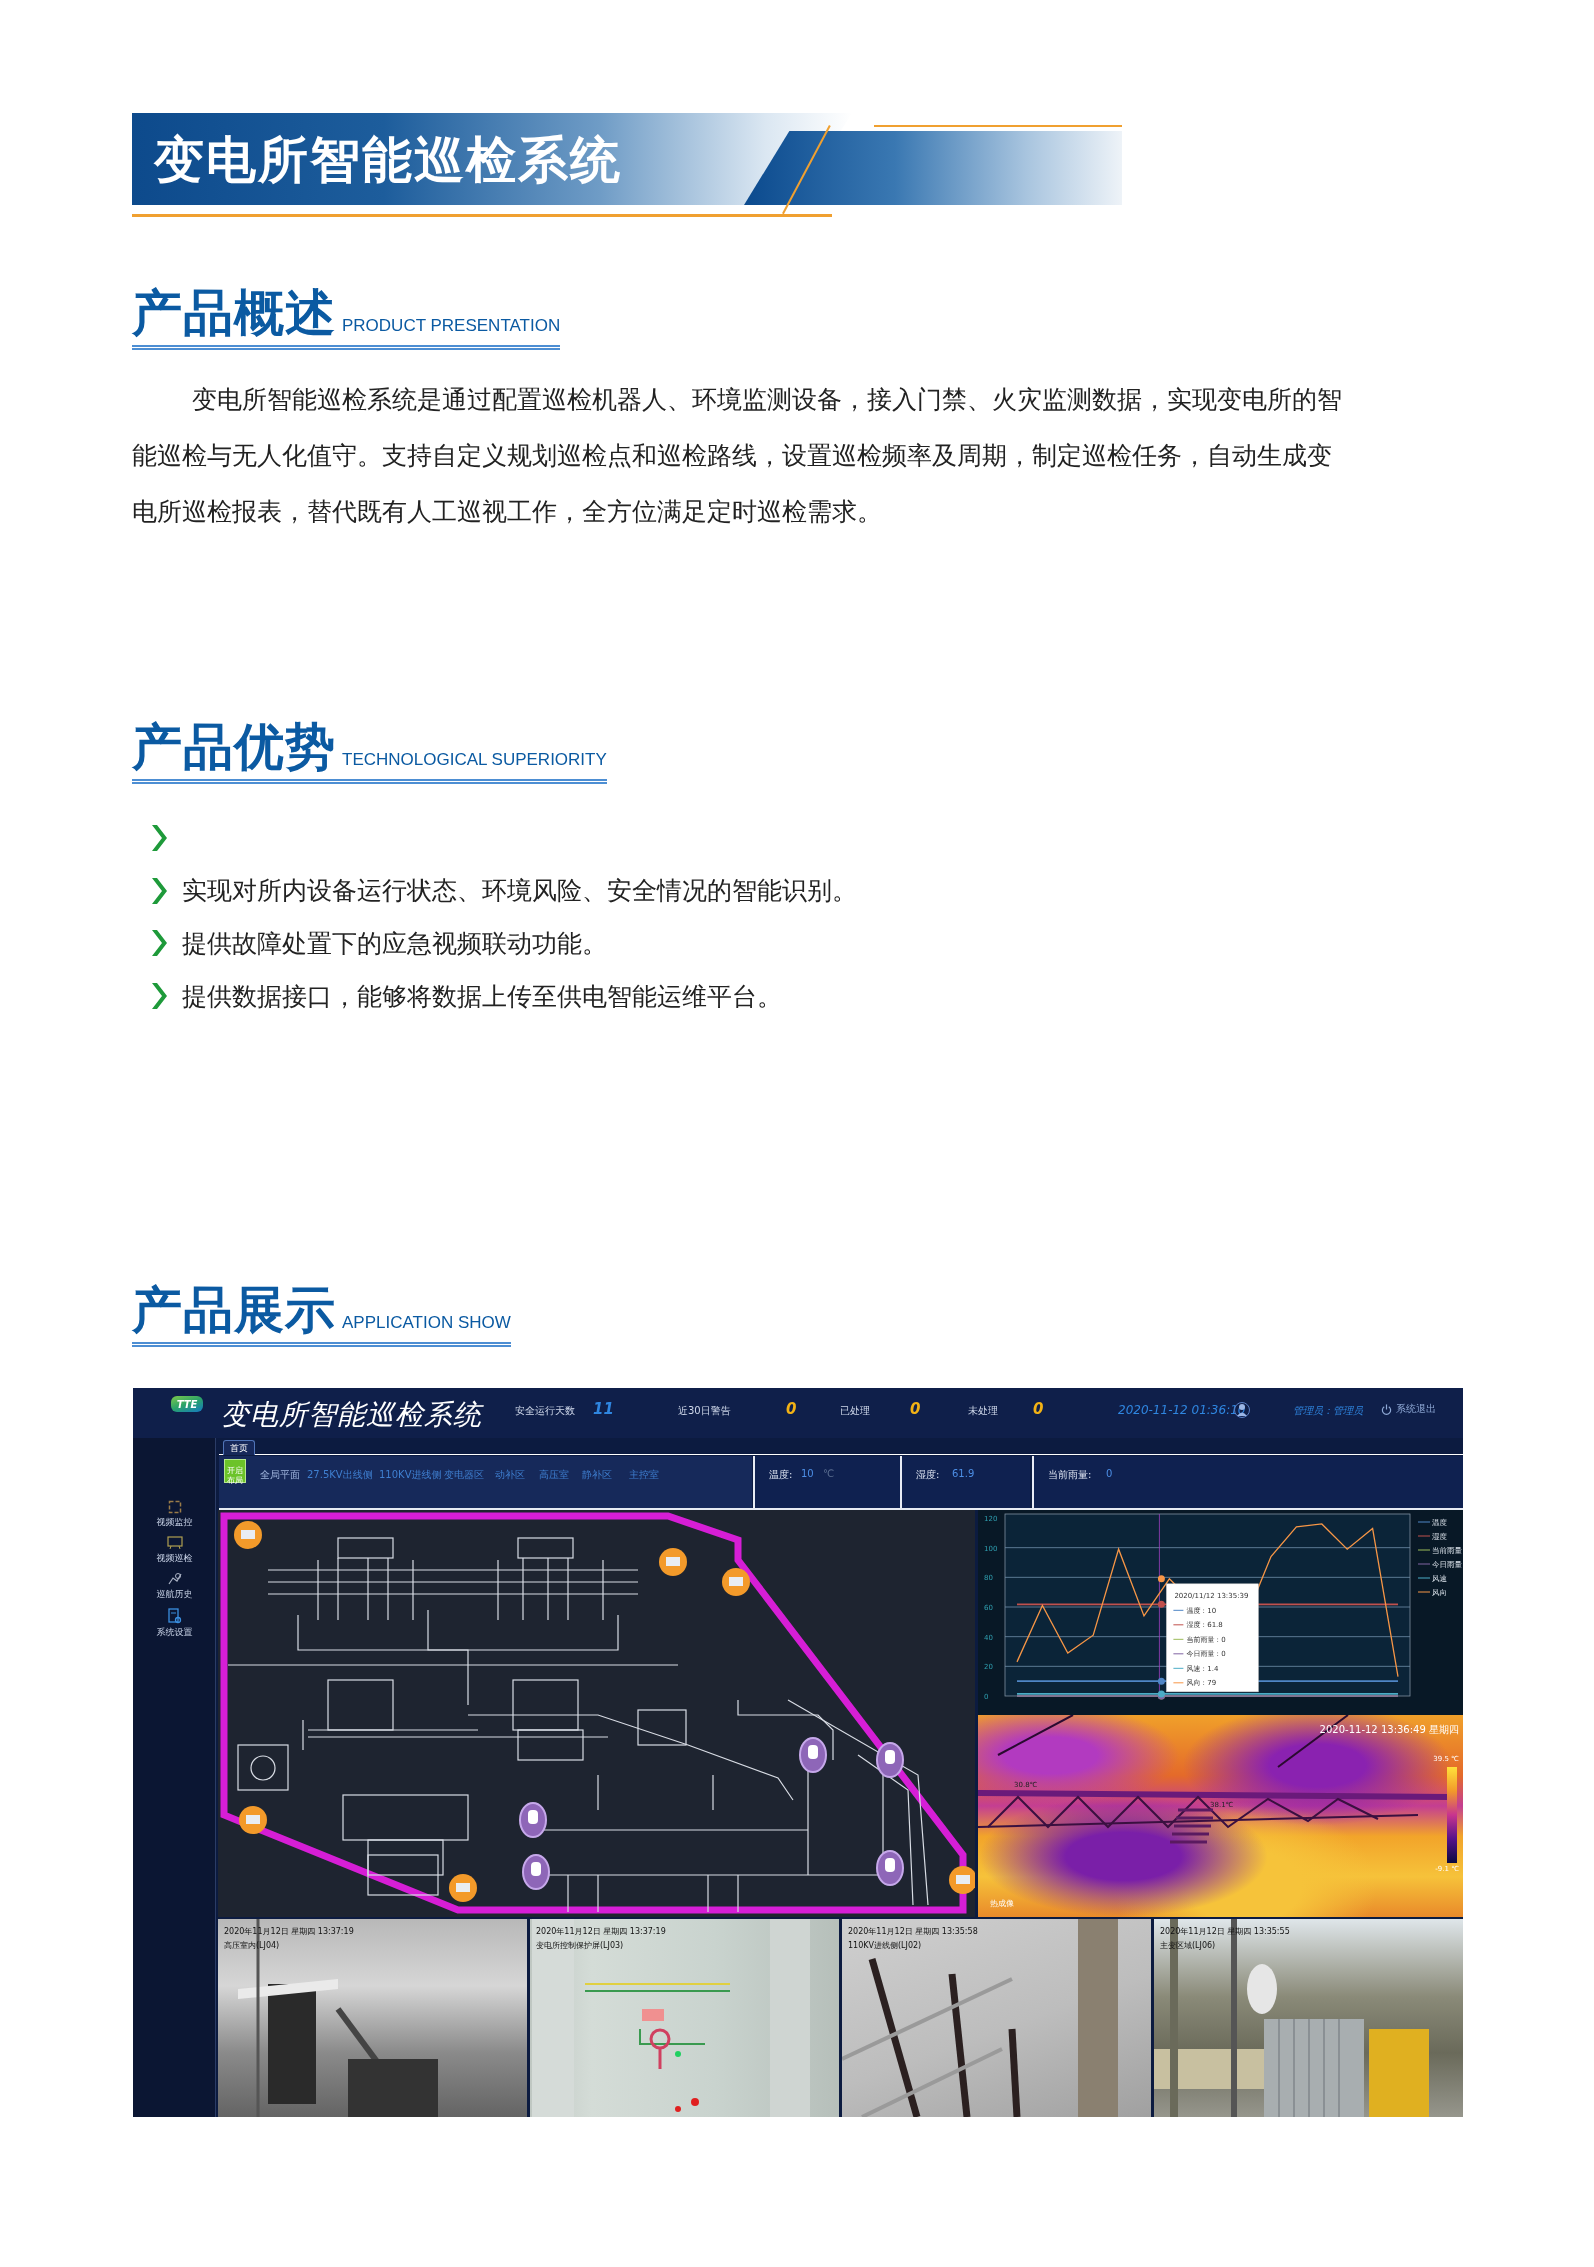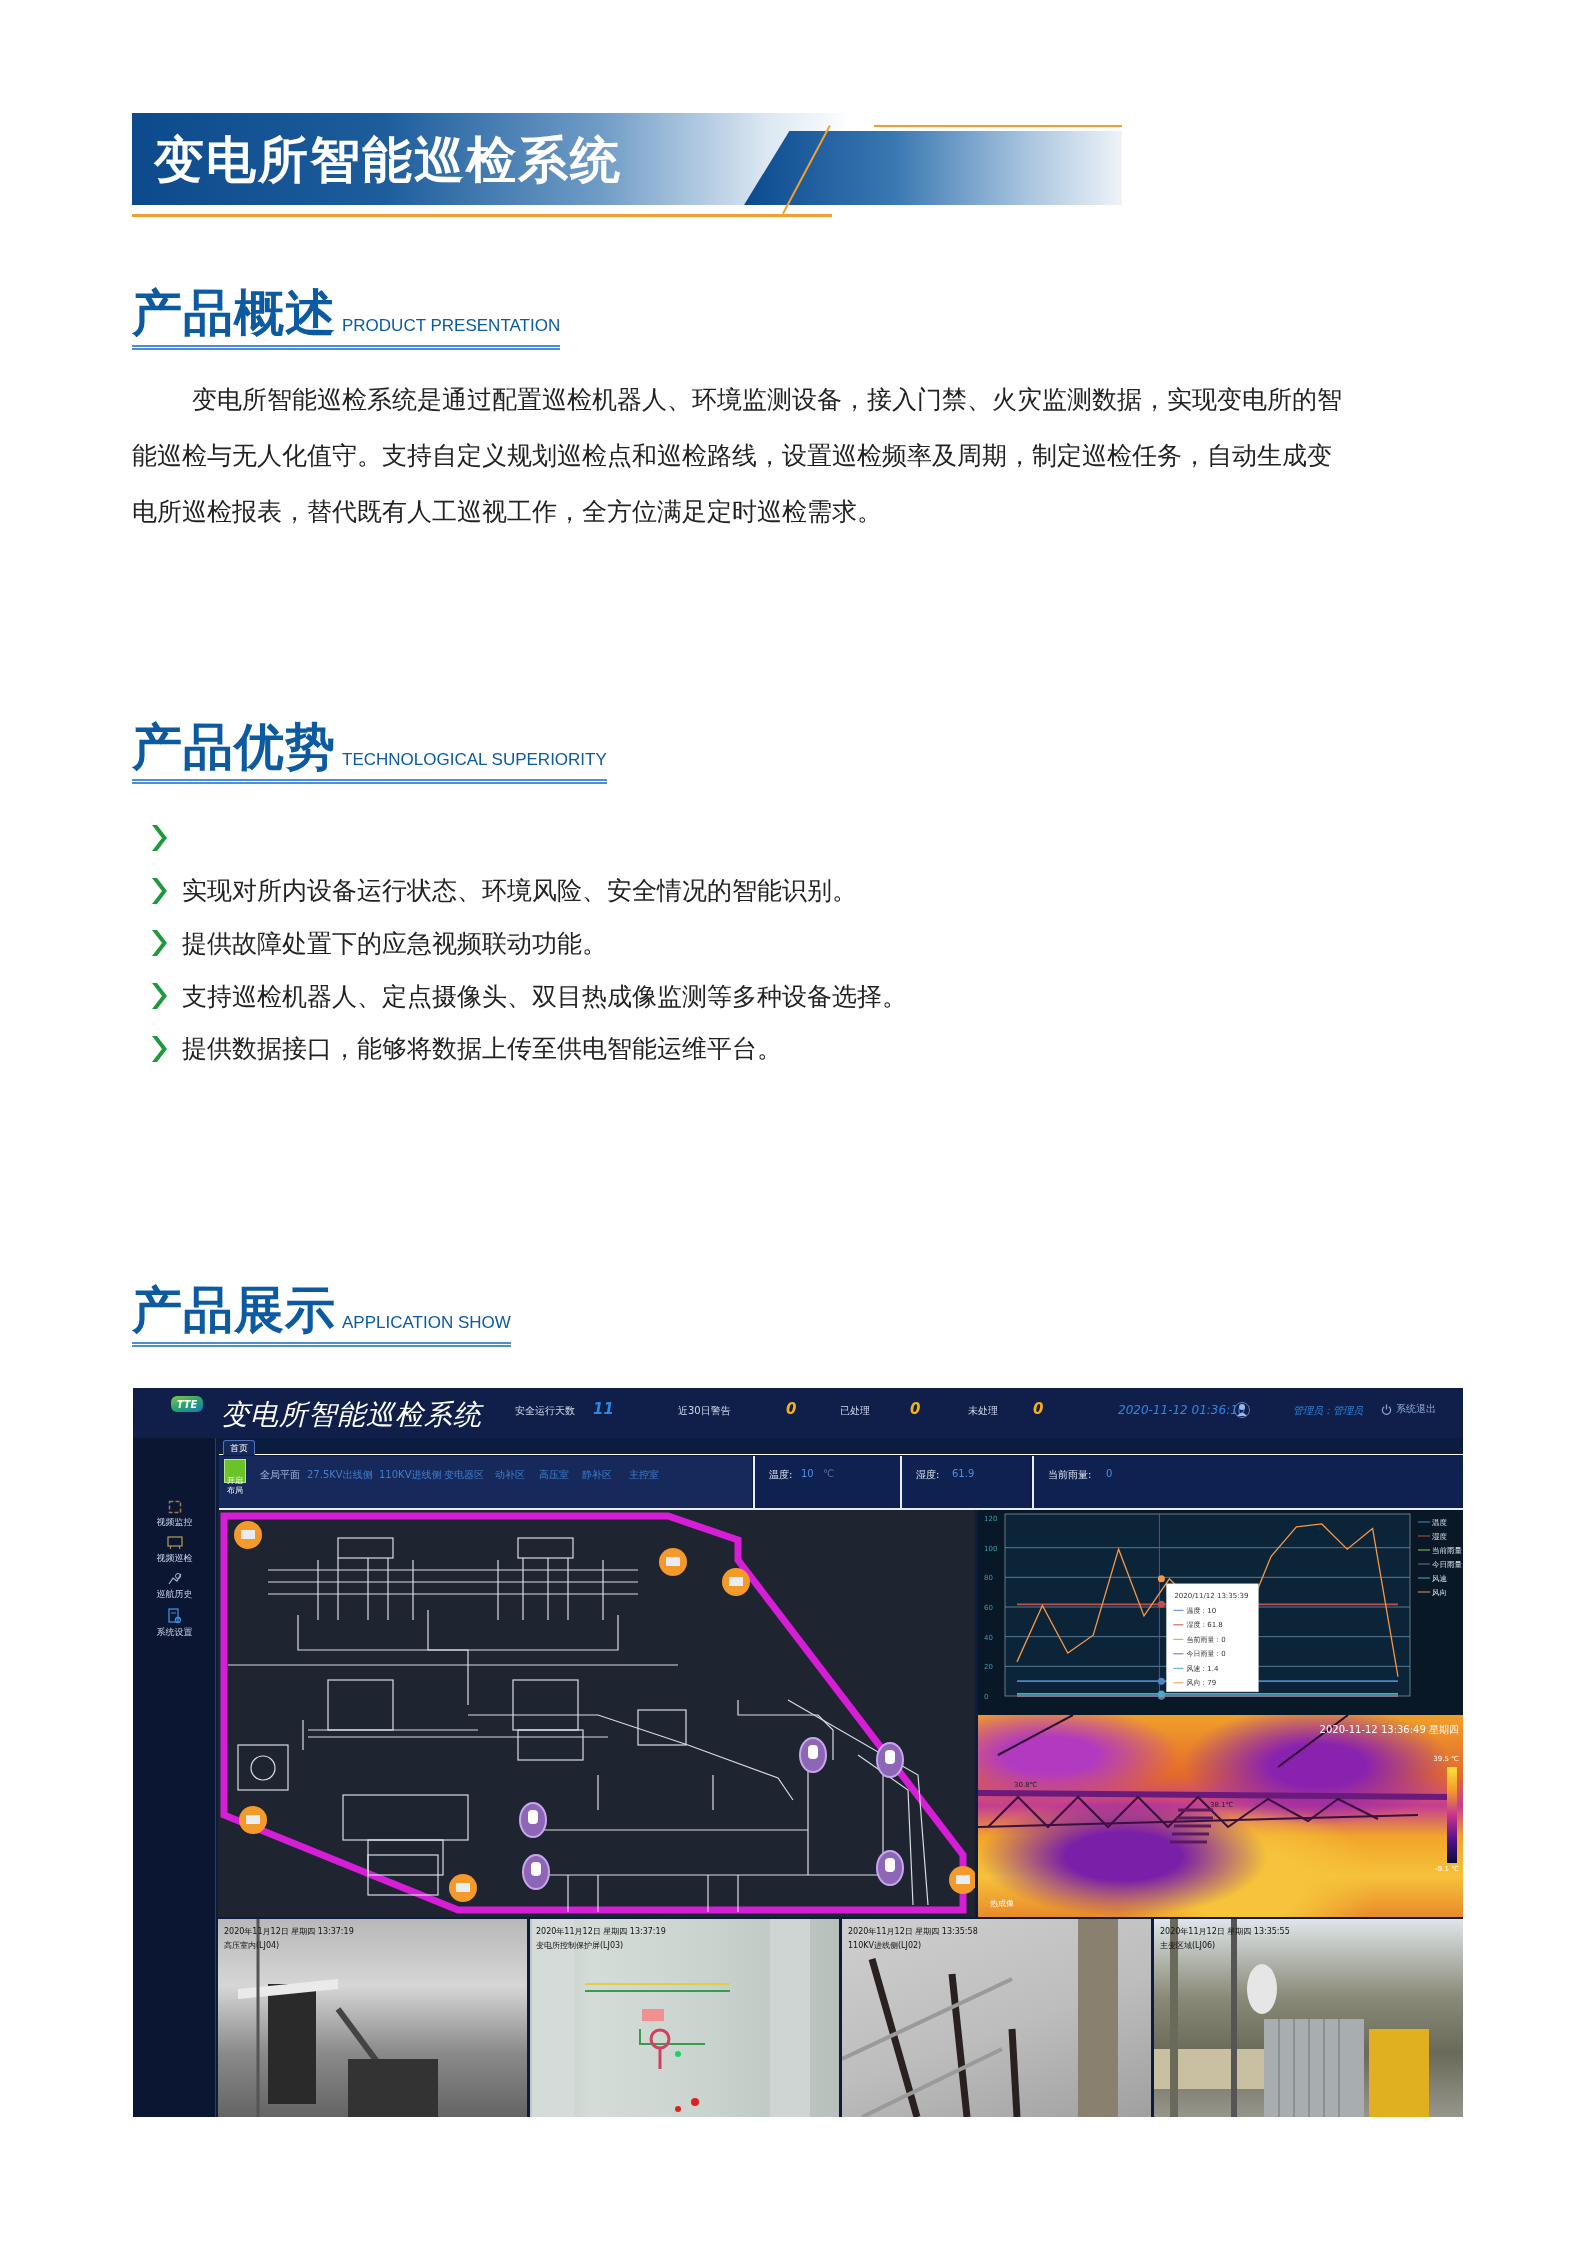--- a/index.html
+++ b/index.html
@@ -137,12 +137,6 @@
         <path d="M4 2 L14 15 L4 28 L9 28 L19 15 L9 2 Z" fill="#1e9a3a"></path>
       </svg>
     <span>提供故障处置下的应急视频联动功能。</span>
-  </li>
-  <li>
-    <svg class="chev" viewBox="0 0 22 30">
-        <path d="M4 2 L14 15 L4 28 L9 28 L19 15 L9 2 Z" fill="#1e9a3a"></path>
-      </svg>
-    <span>支持巡检机器人、定点摄像头、双目热成像监测等多种设备选择。</span>
   </li>
   <li>
     <svg class="chev" viewBox="0 0 22 30">

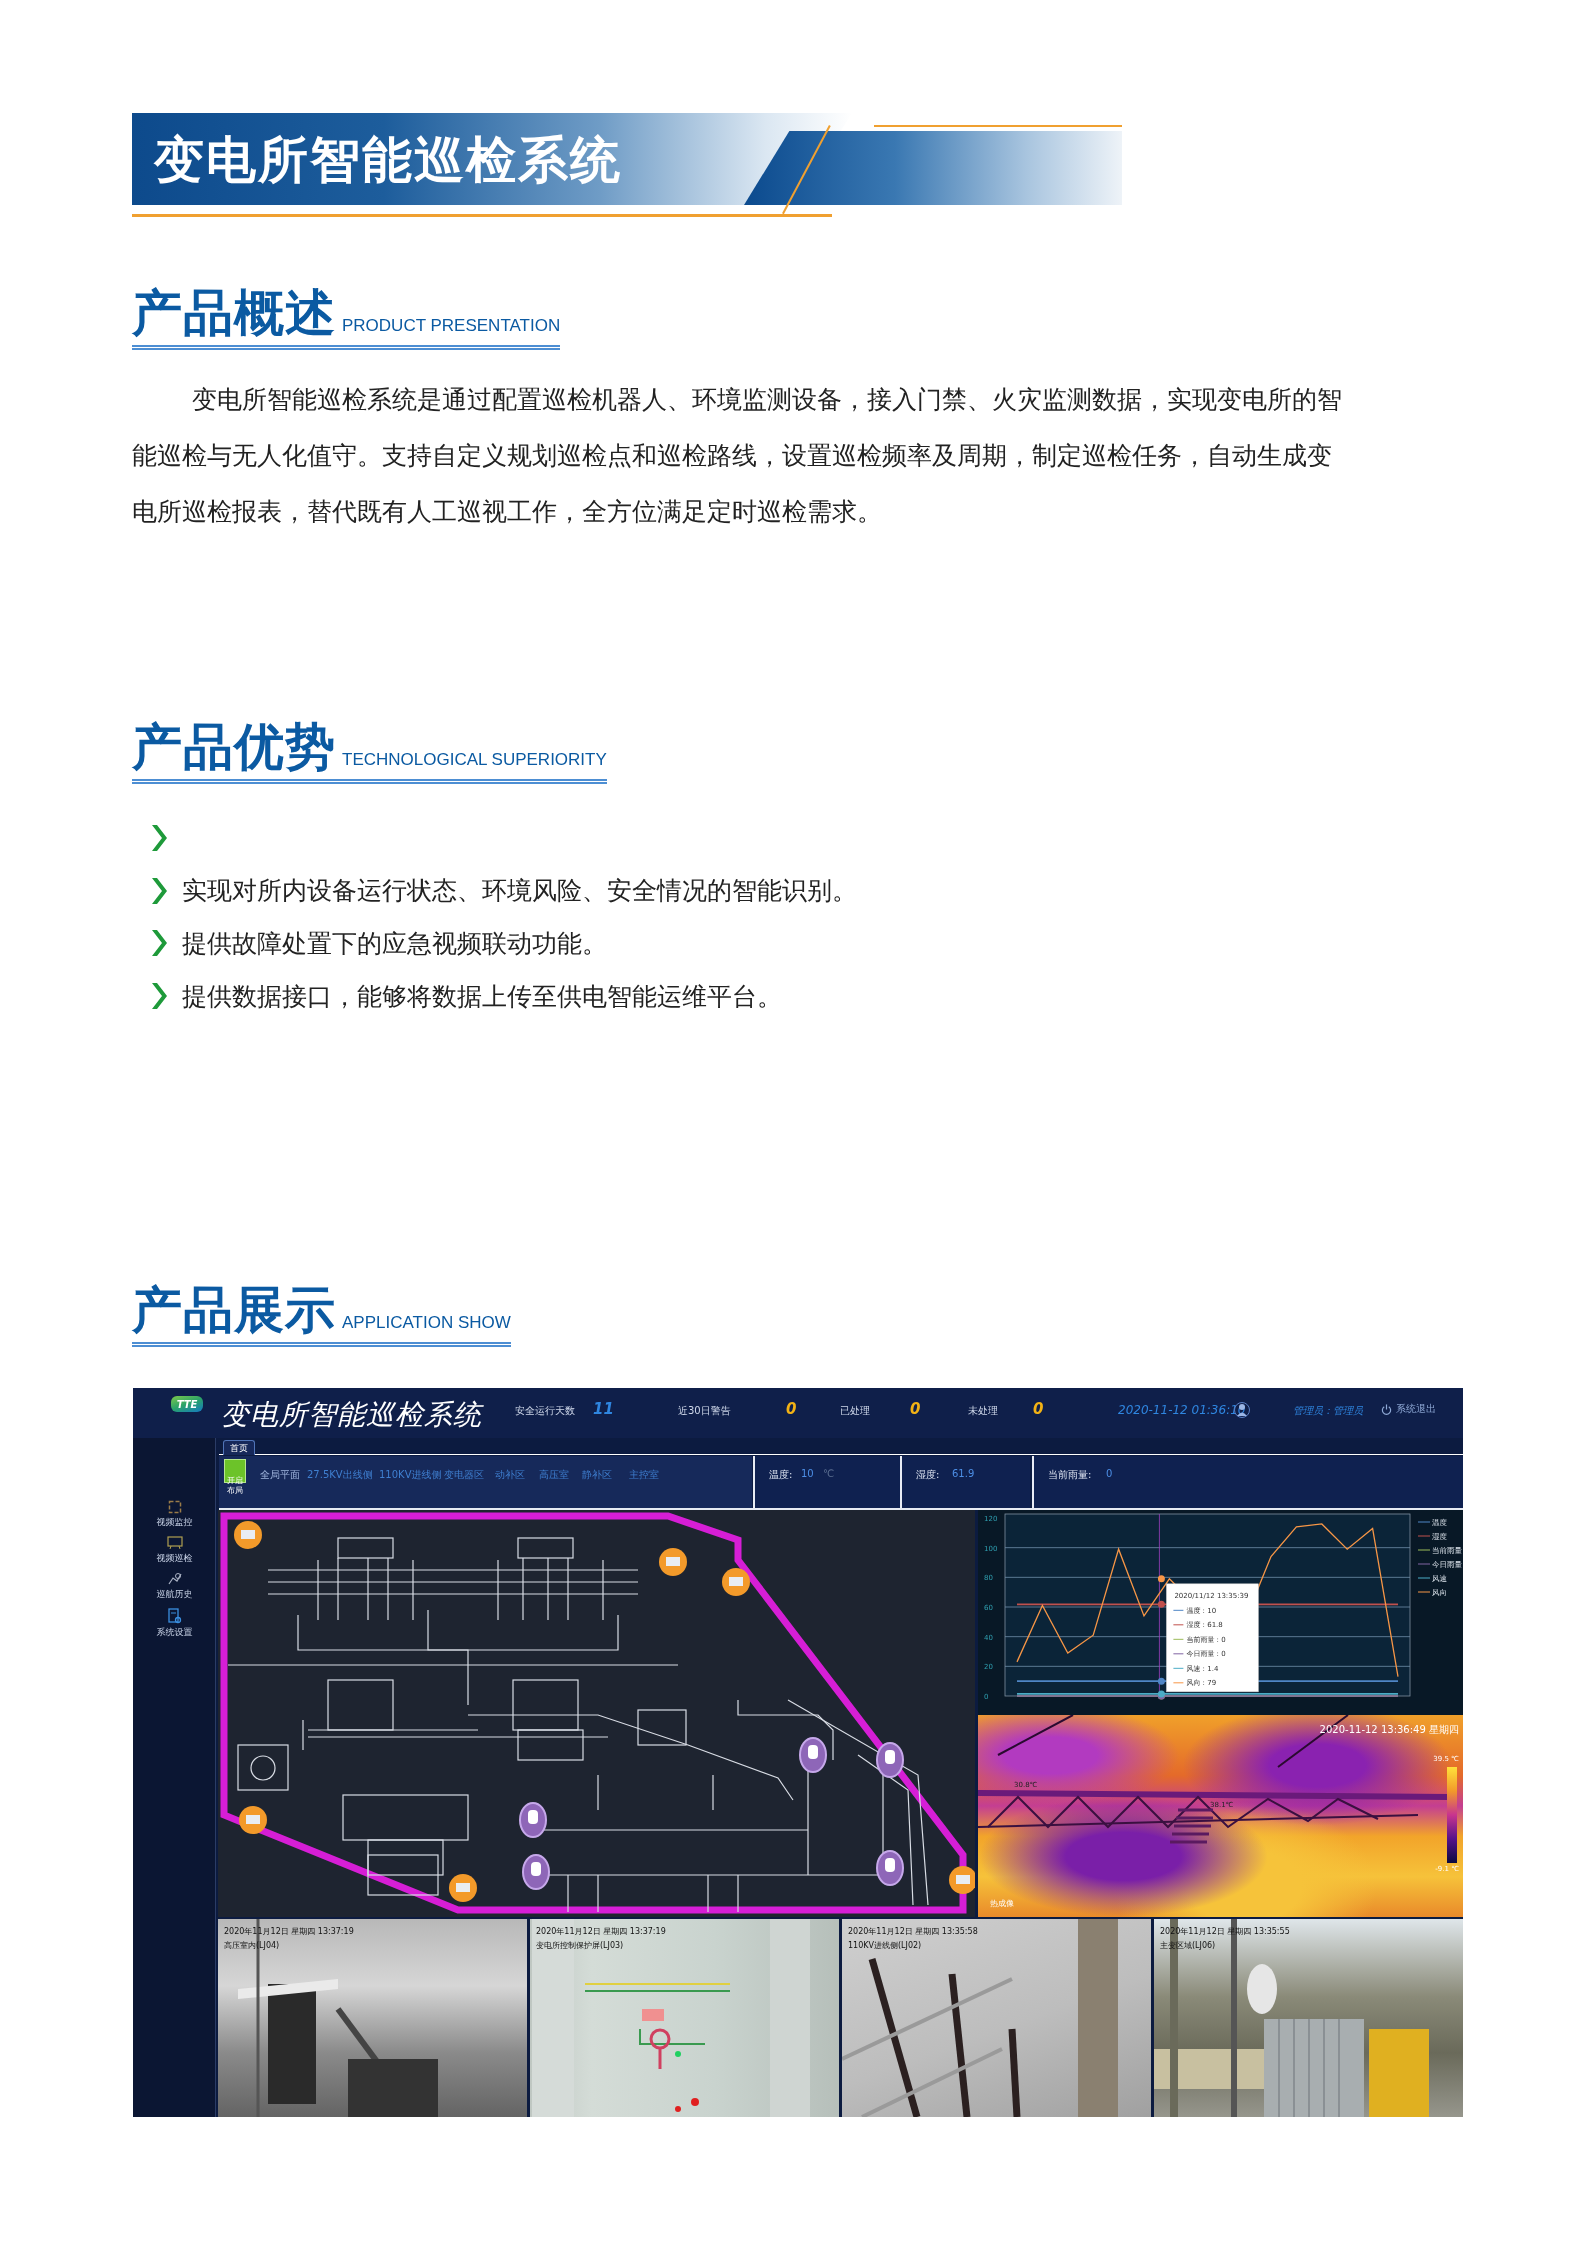--- a/index.html
+++ b/index.html
@@ -59,7 +59,7 @@
     border: 1px solid #5074b8; border-bottom: none; background: #16285a; border-radius: 3px 3px 0 0; line-height: 14px; }
   .nav-row { position: absolute; left: 86px; top: 68px; width: 1244px; height: 52px; background: #16295a; }
   .layout-btn { position: absolute; left: 5px; top: 3px; width: 22px; height: 24px; background: #6cc329; border: 1px solid #b6e68f;
-    color: #fff; font-size: 8px; line-height: 10px; text-align: center; padding-top: 16px; }
+    color: #fff; font-size: 8px; line-height: 10px; text-align: center; padding-top: 6px; }
   .nav-item { position: absolute; top: 12px; font-size: 10px; color: #3f7fd0; }
   .nav-item.active { color: #9fb4dd; }
   .env-panel { position: absolute; top: 68px; height: 52px; background: #0f2150; border-left: 2px solid #e8ecf4; }

